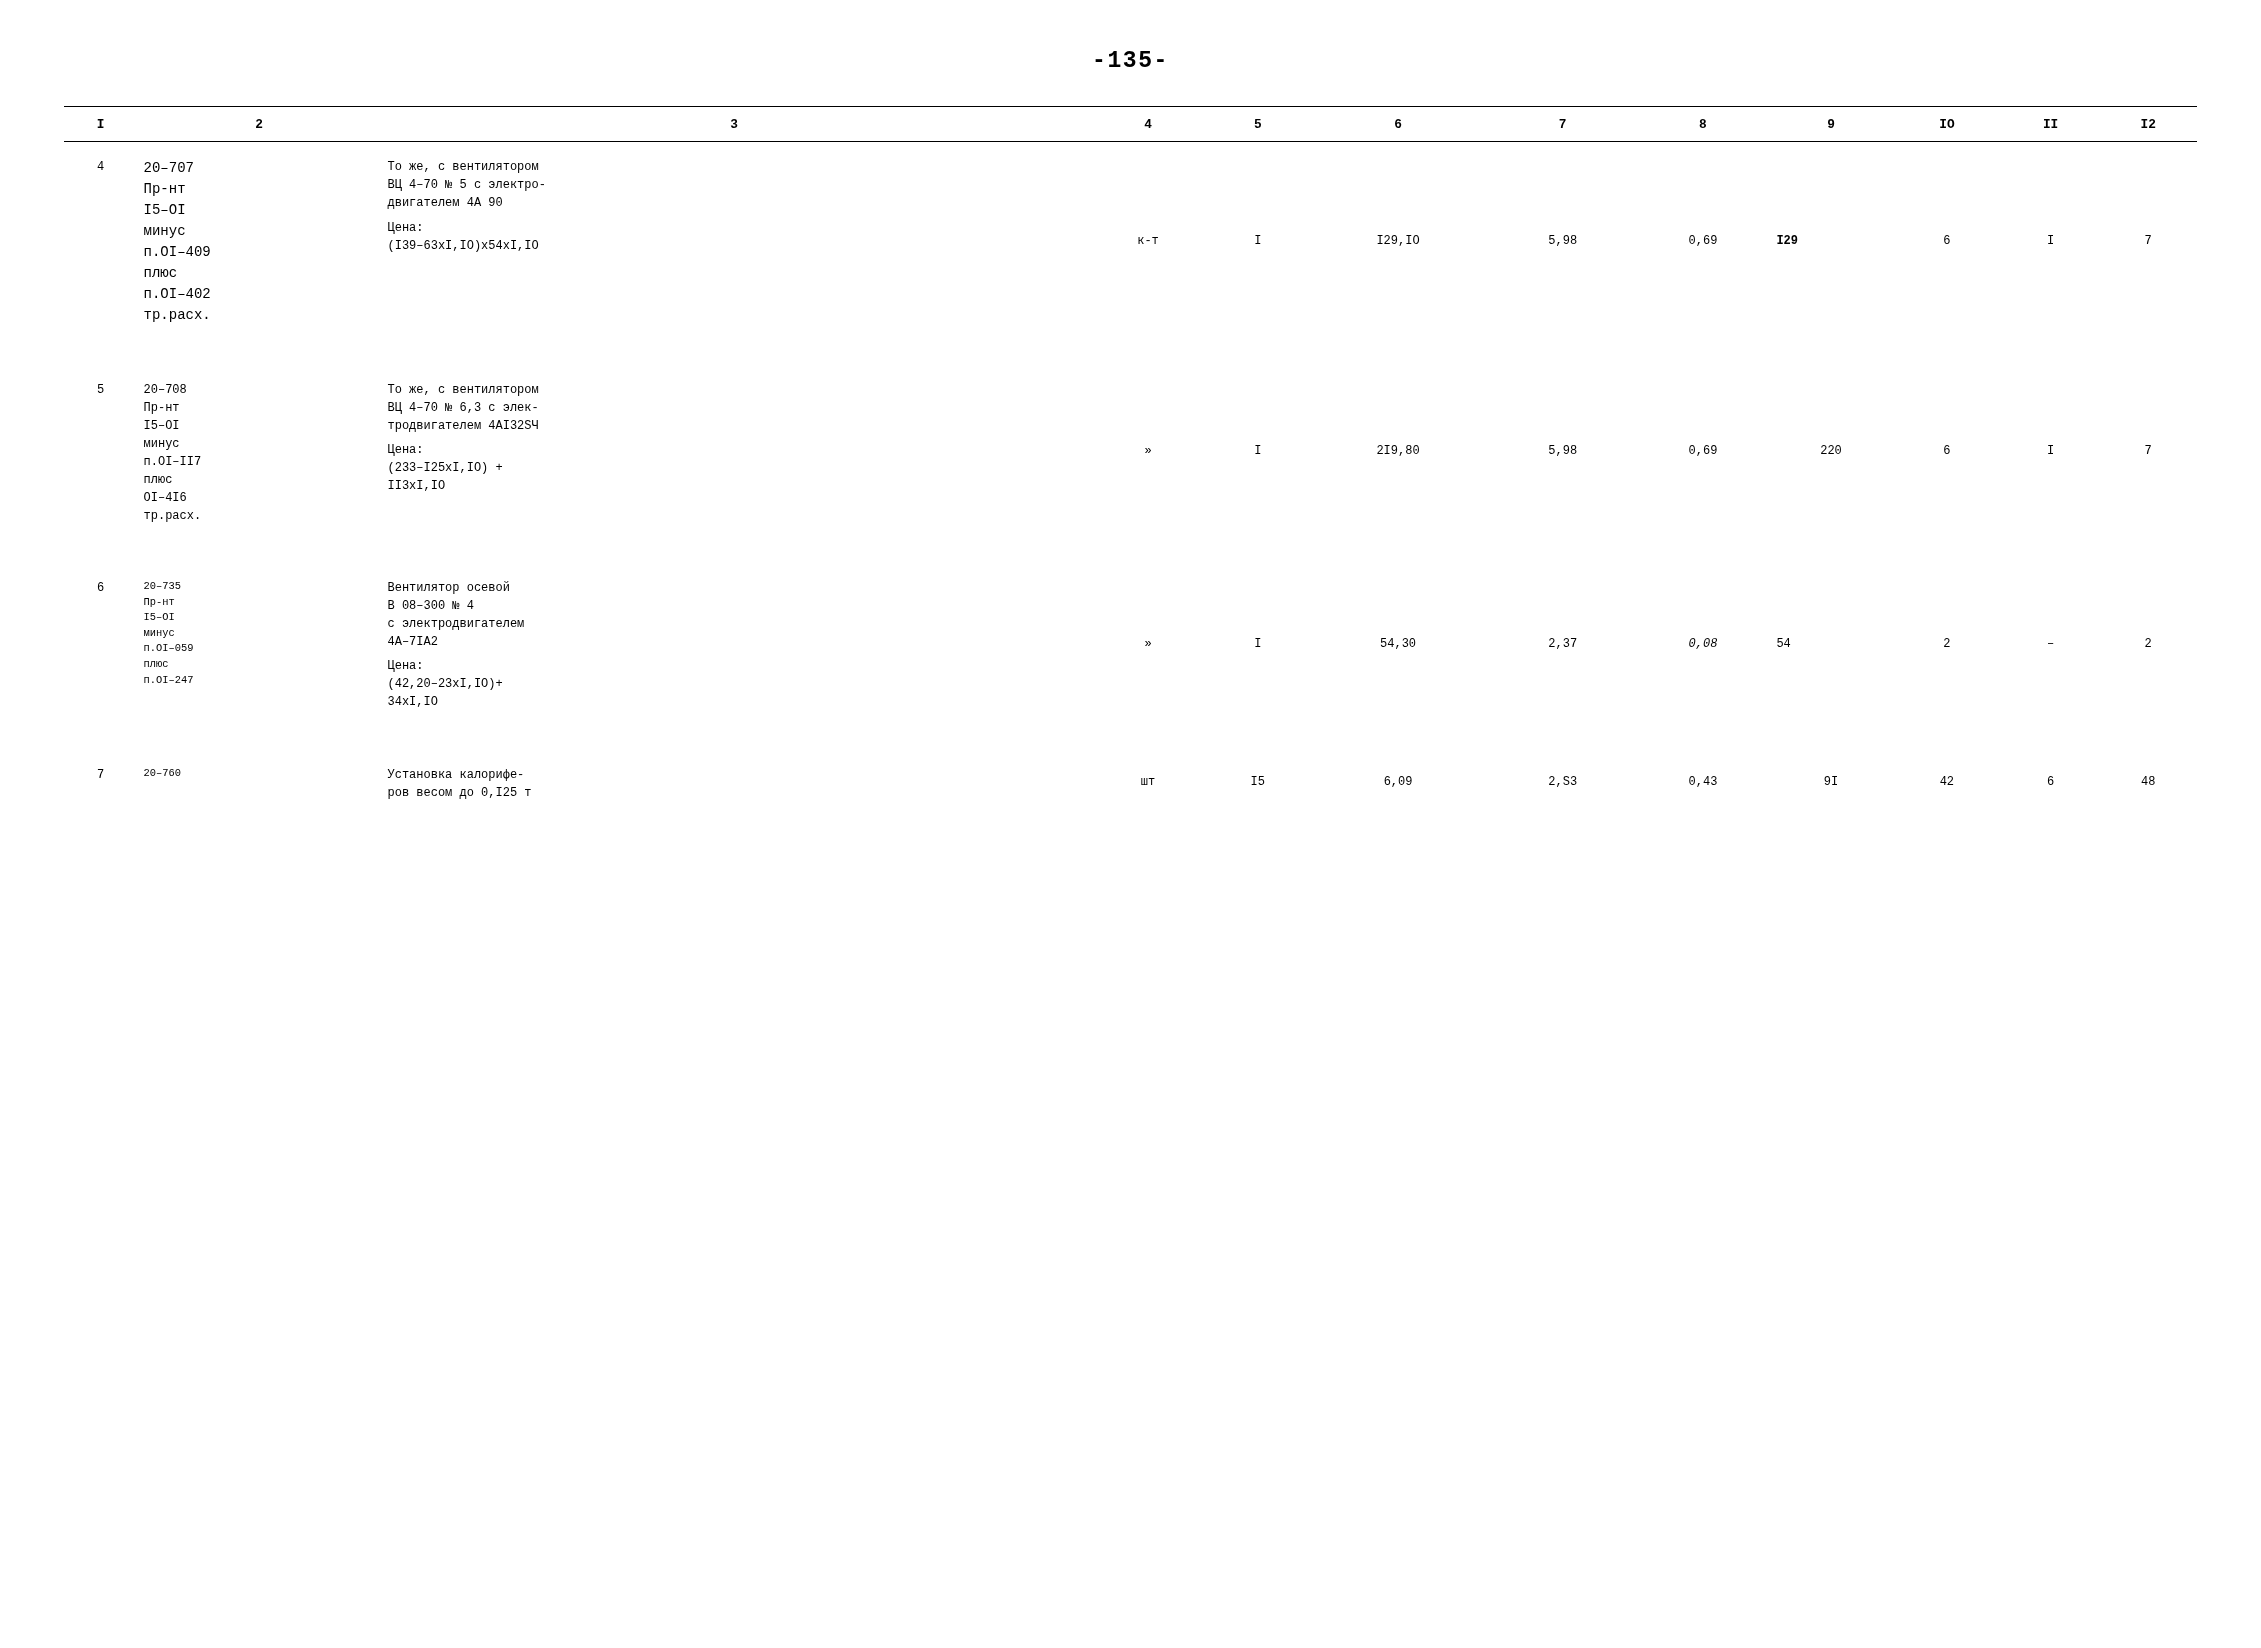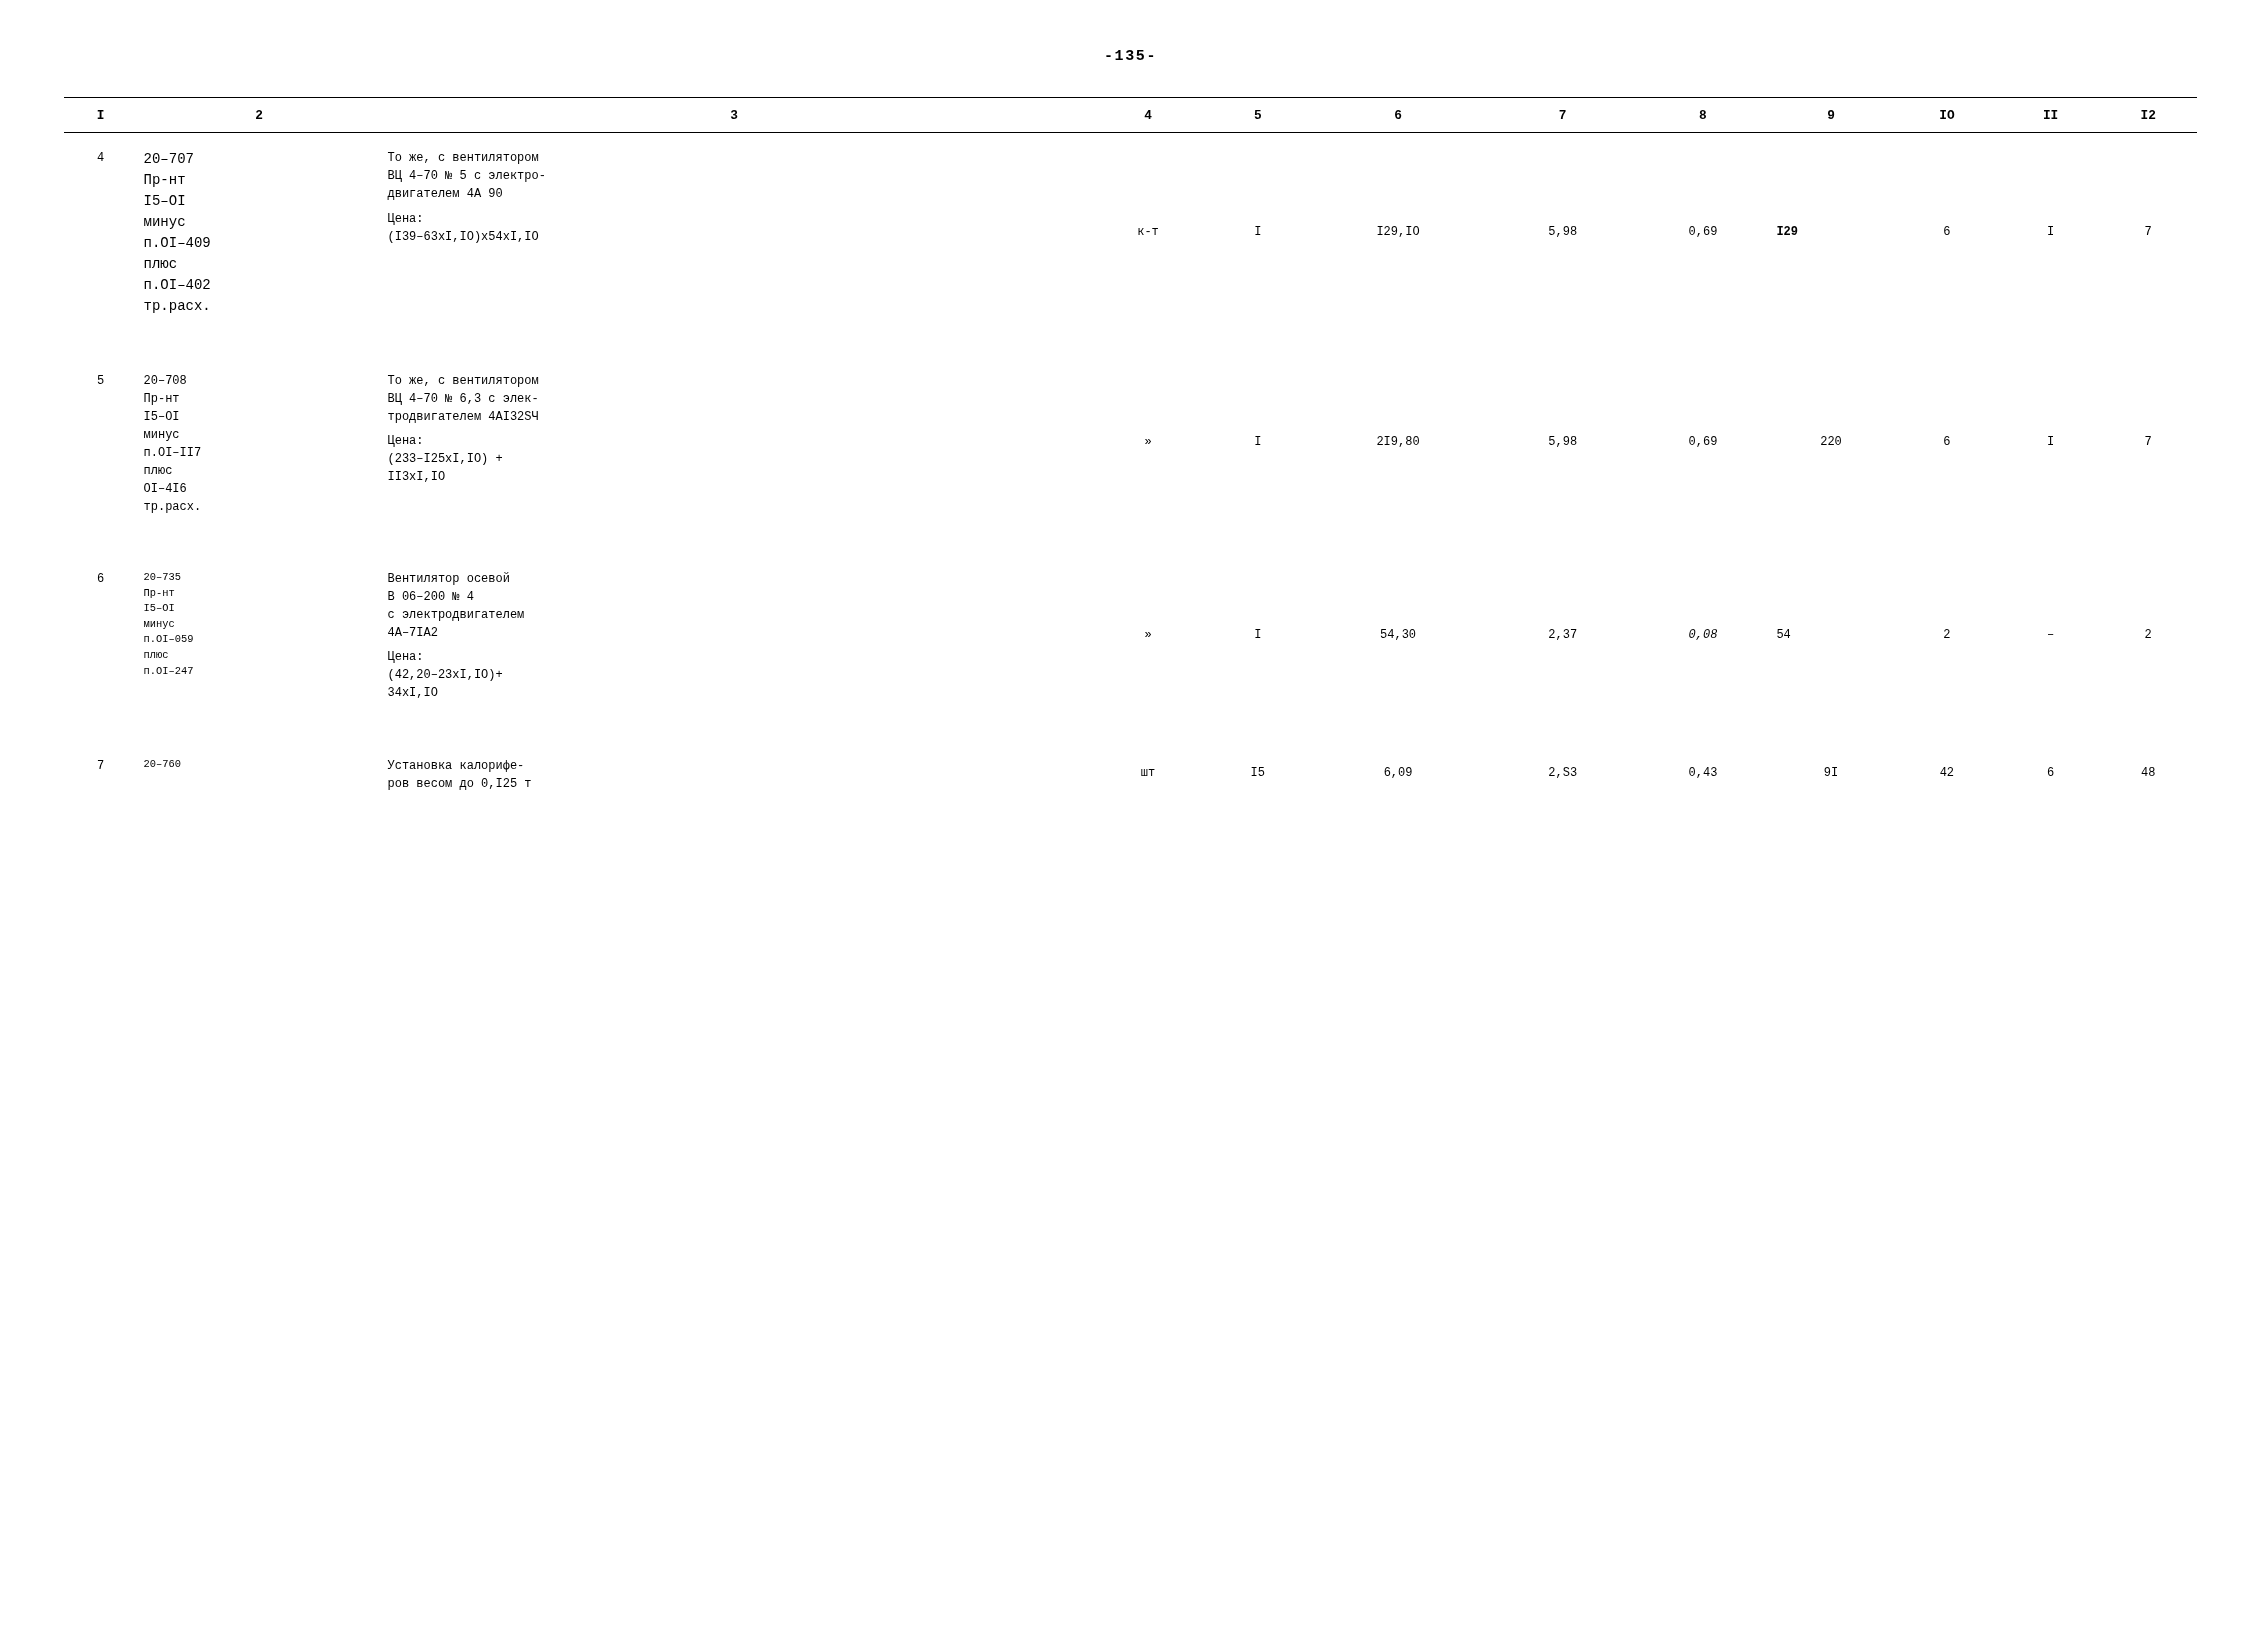--- a/index.html
+++ b/index.html
@@ -20,7 +20,7 @@
 
     .page-title {
       text-align: center;
-      font-size: 15px;
+      font-size: 23px;
       font-weight: bold;
       margin-bottom: 32px;
       letter-spacing: 1.6px;

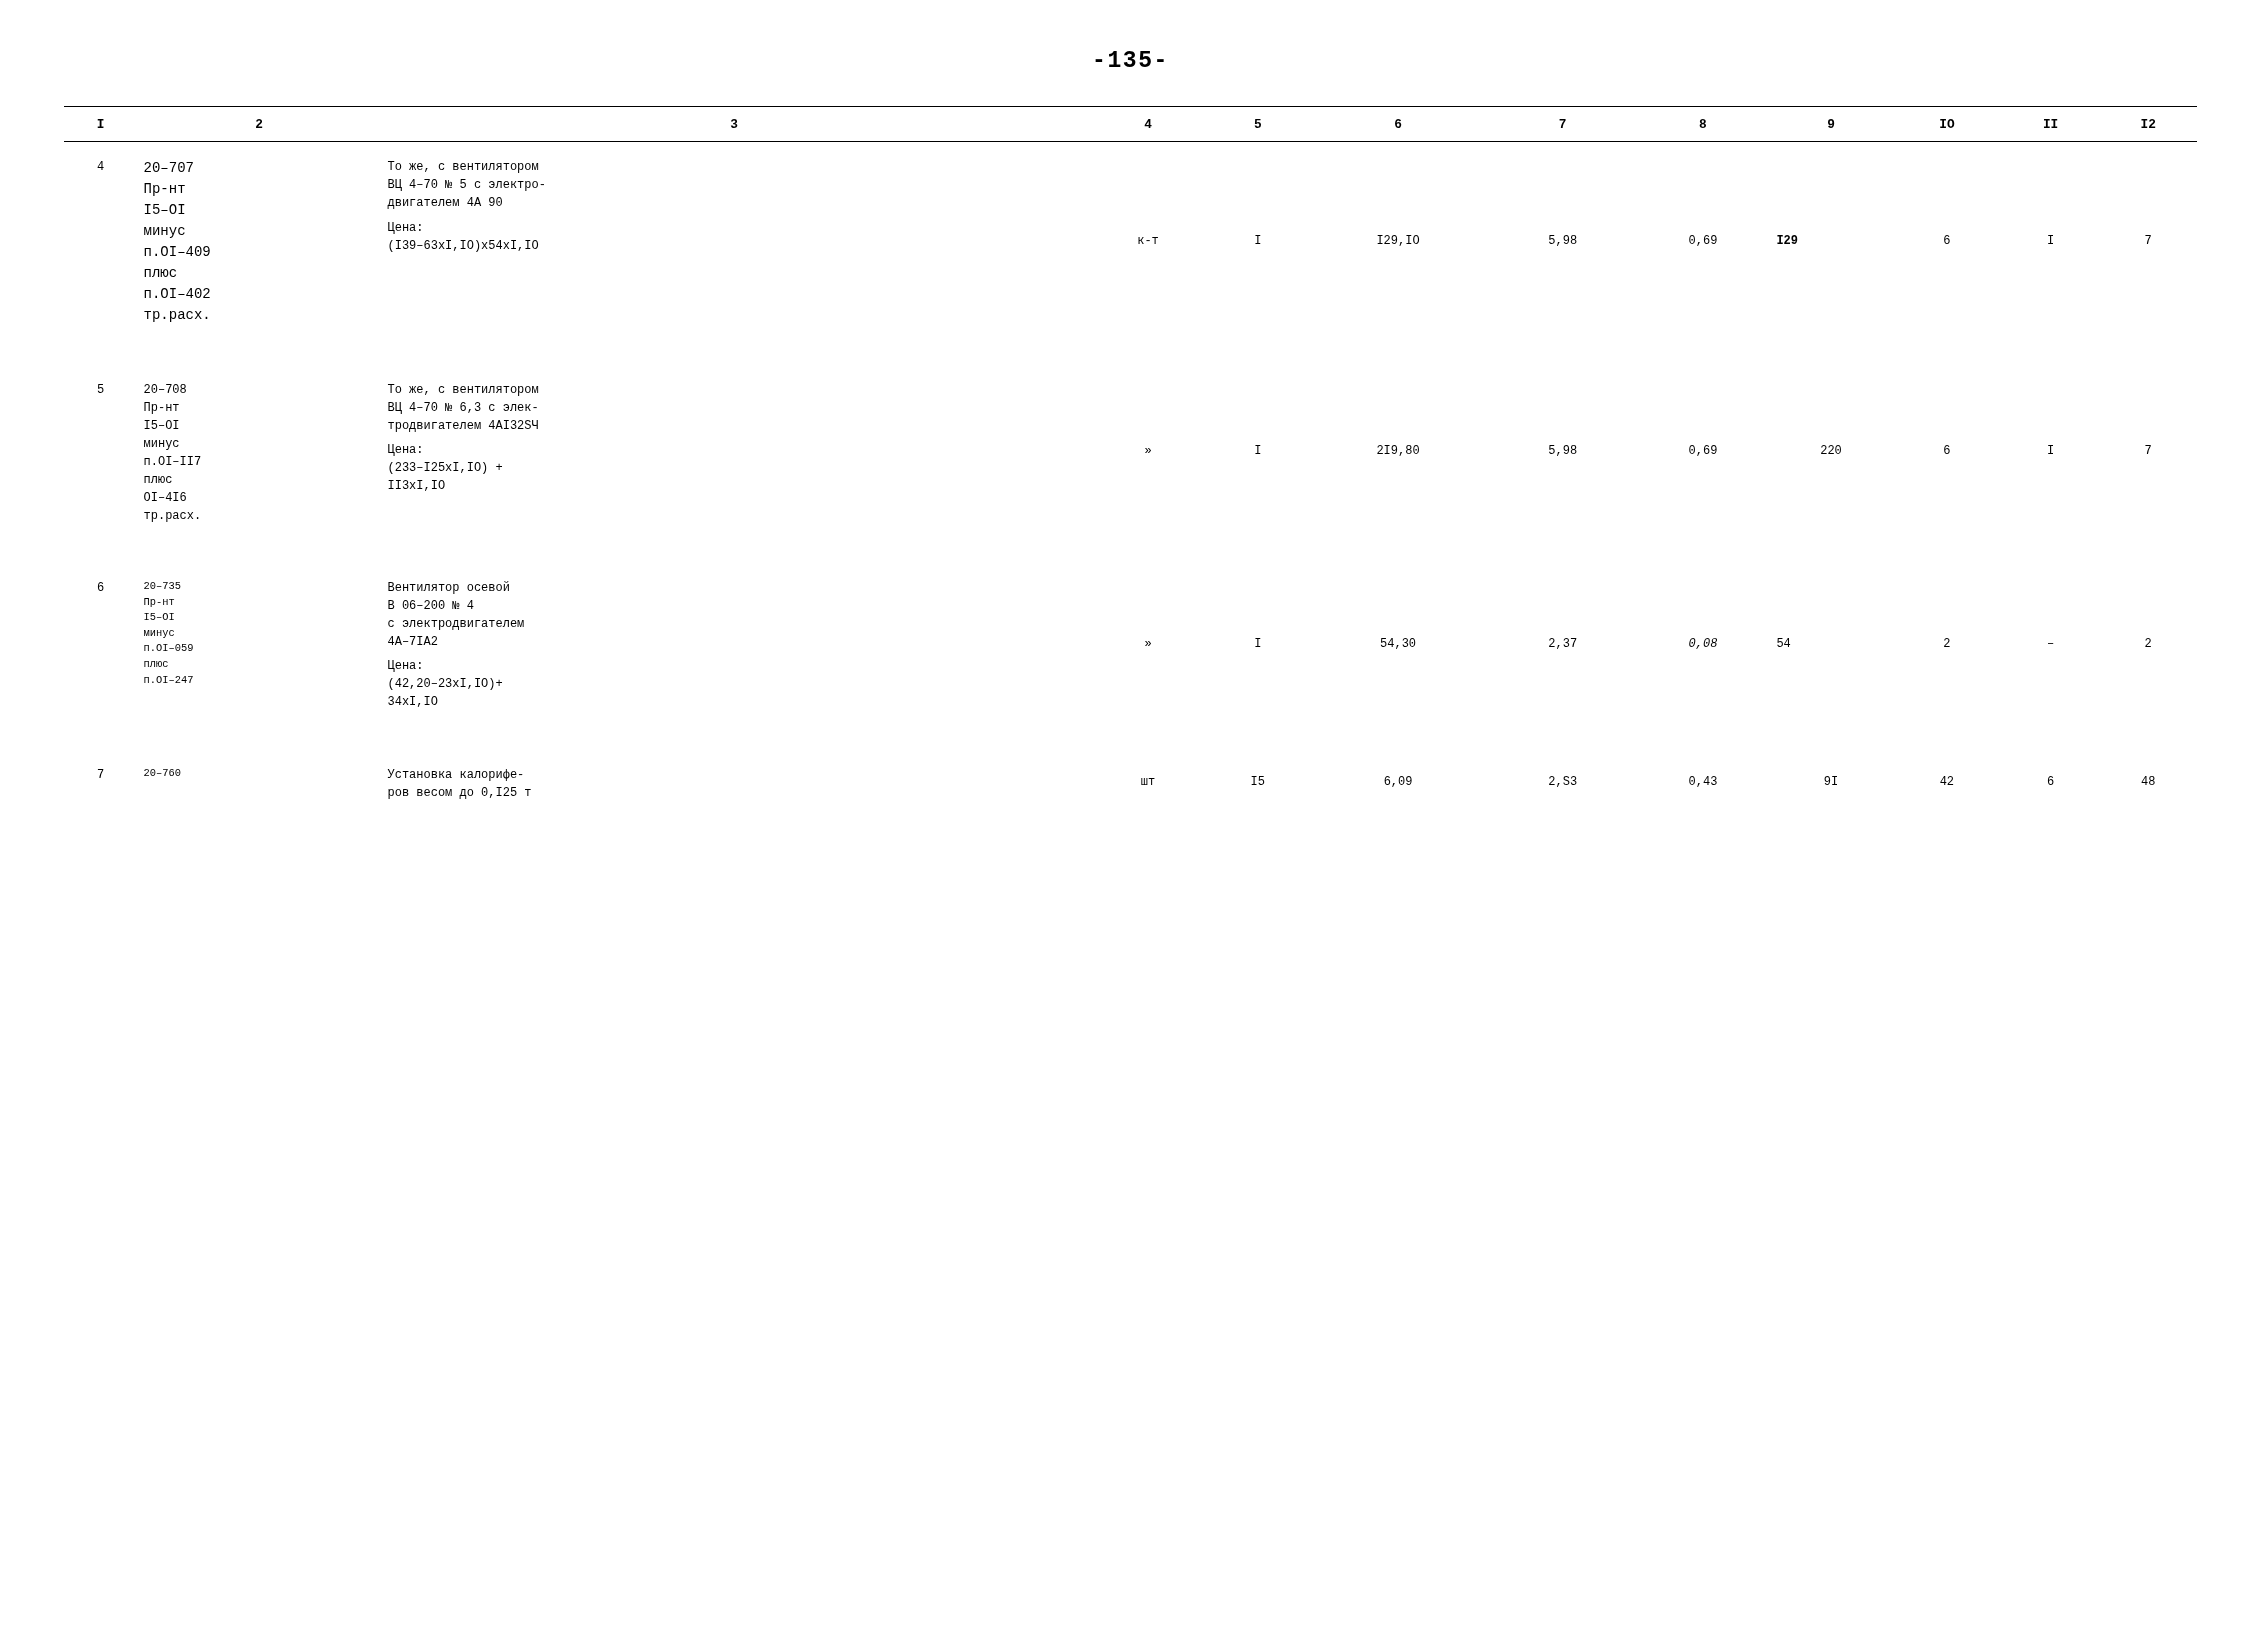--- a/index.html
+++ b/index.html
@@ -179,7 +179,7 @@
 п.OI–247</td>
         <td style="vertical-align: top; padding-top: 16px;">
           <div style="white-space: pre-line; line-height: 1.5;">Вентилятор осевой
-В 06–200 № 4
+В 08–300 № 4
 с электродвигателем
 4А–7IА2</div>
           <div style="margin-top: 6.4px;">Цена:</div>

